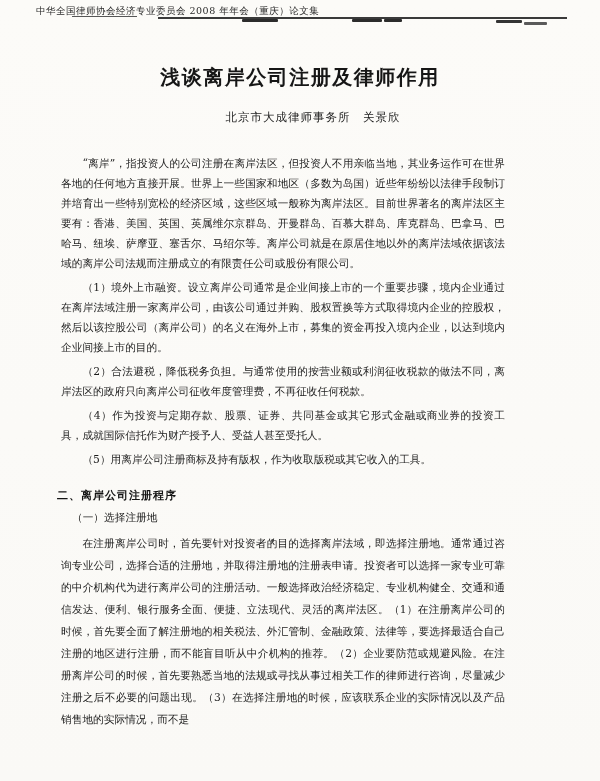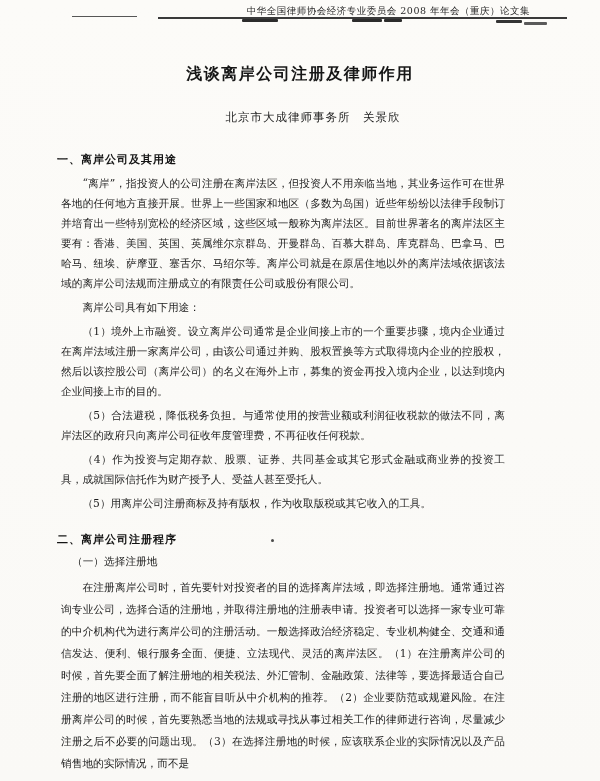--- a/index.html
+++ b/index.html
@@ -18,11 +18,12 @@
     position: absolute;
     top: 5px; left: 0;
     width: 530px;
-    text-align: right;
+    text-align: left;
     font-size: 9.5px;
     letter-spacing: 0.5px;
     color: #2a2a2a;
     white-space: nowrap;
+    padding-left: 36px;
   }
   .rule { position: absolute; background: #3a3a3a; }
   .rule-left { left: 72px;  top: 16px; width: 65px;  height: 1px; background: #565656; }

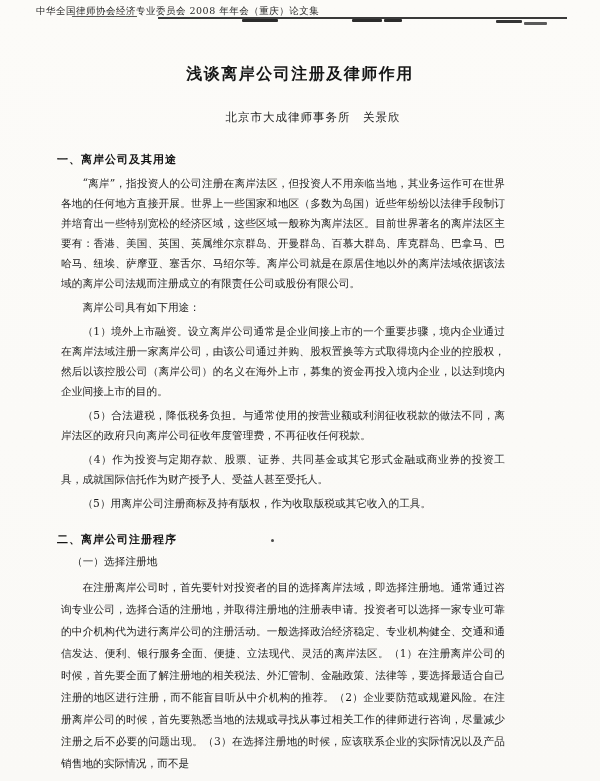--- a/index.html
+++ b/index.html
@@ -42,7 +42,7 @@
     width: 600px;
     margin: 0;
     text-align: center;
-    font-size: 16px;
+    font-size: 20px;
     font-weight: bold;
     letter-spacing: 1.5px;
     color: #161616;

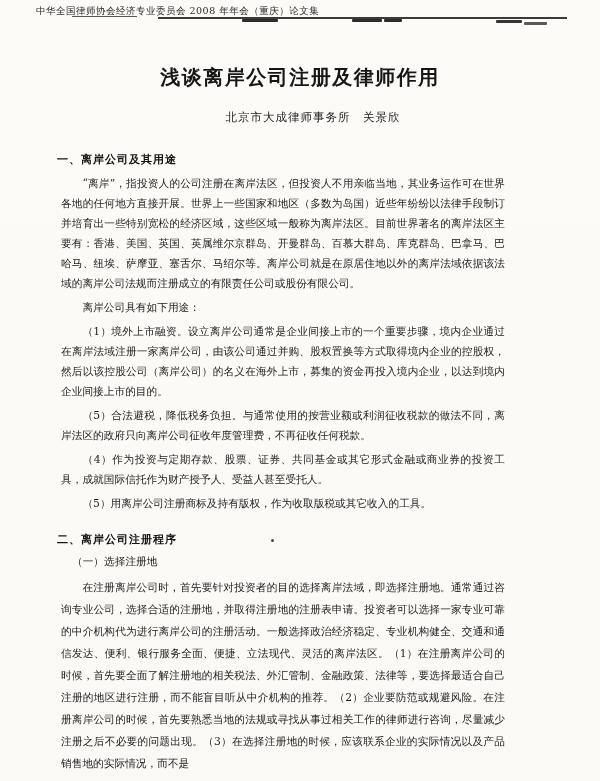--- a/index.html
+++ b/index.html
@@ -103,7 +103,6 @@
   <div class="byline">北京市大成律师事务所　关景欣</div>
 
   <main class="body">
-    <h2>一、离岸公司及其用途</h2>
     <p>“离岸”，指投资人的公司注册在离岸法区，但投资人不用亲临当地，其业务运作可在世界各地的任何地方直接开展。世界上一些国家和地区（多数为岛国）近些年纷纷以法律手段制订并培育出一些特别宽松的经济区域，这些区域一般称为离岸法区。目前世界著名的离岸法区主要有：香港、美国、英国、英属维尔京群岛、开曼群岛、百慕大群岛、库克群岛、巴拿马、巴哈马、纽埃、萨摩亚、塞舌尔、马绍尔等。离岸公司就是在原居住地以外的离岸法域依据该法域的离岸公司法规而注册成立的有限责任公司或股份有限公司。</p>
     <p>离岸公司具有如下用途：</p>
     <p>（1）境外上市融资。设立离岸公司通常是企业间接上市的一个重要步骤，境内企业通过在离岸法域注册一家离岸公司，由该公司通过并购、股权置换等方式取得境内企业的控股权，然后以该控股公司（离岸公司）的名义在海外上市，募集的资金再投入境内企业，以达到境内企业间接上市的目的。</p>

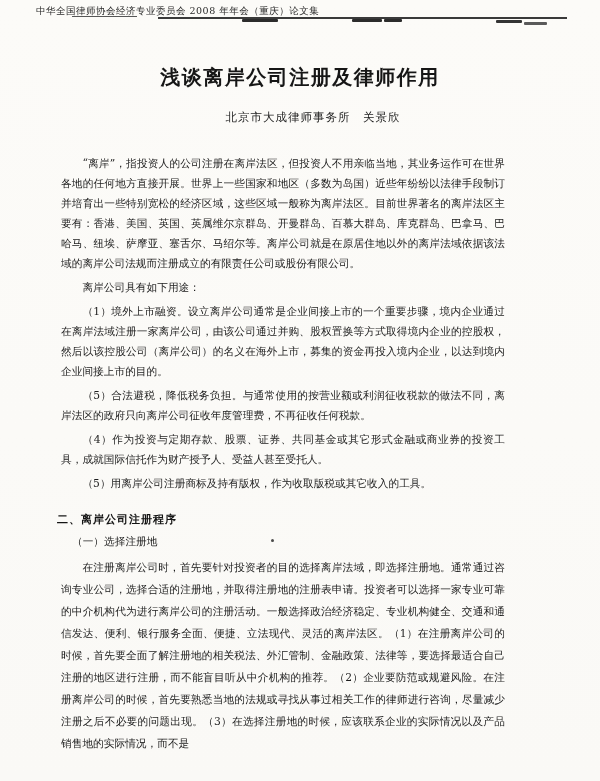--- a/index.html
+++ b/index.html
@@ -104,7 +104,6 @@
 
   <main class="body">
     <p>“离岸”，指投资人的公司注册在离岸法区，但投资人不用亲临当地，其业务运作可在世界各地的任何地方直接开展。世界上一些国家和地区（多数为岛国）近些年纷纷以法律手段制订并培育出一些特别宽松的经济区域，这些区域一般称为离岸法区。目前世界著名的离岸法区主要有：香港、美国、英国、英属维尔京群岛、开曼群岛、百慕大群岛、库克群岛、巴拿马、巴哈马、纽埃、萨摩亚、塞舌尔、马绍尔等。离岸公司就是在原居住地以外的离岸法域依据该法域的离岸公司法规而注册成立的有限责任公司或股份有限公司。</p>
-    <p>离岸公司具有如下用途：</p>
     <p>（1）境外上市融资。设立离岸公司通常是企业间接上市的一个重要步骤，境内企业通过在离岸法域注册一家离岸公司，由该公司通过并购、股权置换等方式取得境内企业的控股权，然后以该控股公司（离岸公司）的名义在海外上市，募集的资金再投入境内企业，以达到境内企业间接上市的目的。</p>
     <p>（5）合法避税，降低税务负担。与通常使用的按营业额或利润征收税款的做法不同，离岸法区的政府只向离岸公司征收年度管理费，不再征收任何税款。</p>
     <p>（4）作为投资与定期存款、股票、证券、共同基金或其它形式金融或商业券的投资工具，成就国际信托作为财产授予人、受益人甚至受托人。</p>

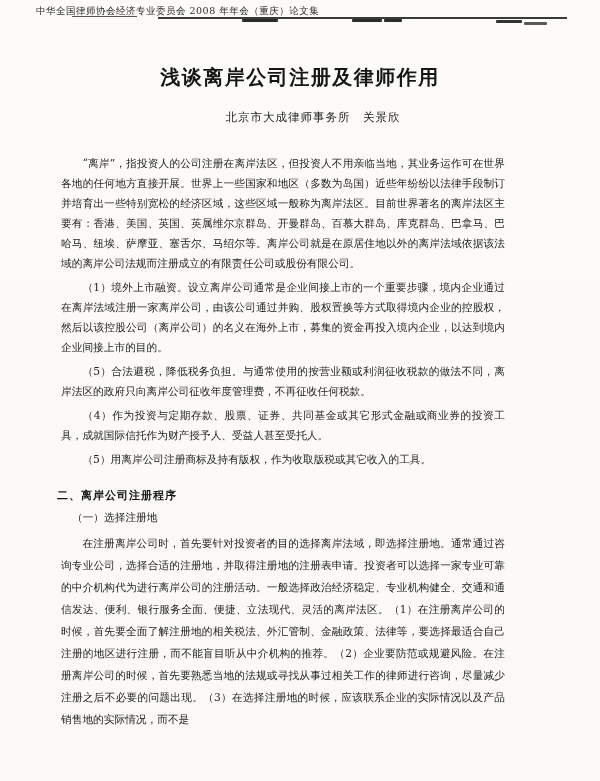--- a/index.html
+++ b/index.html
@@ -105,7 +105,7 @@
   <main class="body">
     <p>“离岸”，指投资人的公司注册在离岸法区，但投资人不用亲临当地，其业务运作可在世界各地的任何地方直接开展。世界上一些国家和地区（多数为岛国）近些年纷纷以法律手段制订并培育出一些特别宽松的经济区域，这些区域一般称为离岸法区。目前世界著名的离岸法区主要有：香港、美国、英国、英属维尔京群岛、开曼群岛、百慕大群岛、库克群岛、巴拿马、巴哈马、纽埃、萨摩亚、塞舌尔、马绍尔等。离岸公司就是在原居住地以外的离岸法域依据该法域的离岸公司法规而注册成立的有限责任公司或股份有限公司。</p>
     <p>（1）境外上市融资。设立离岸公司通常是企业间接上市的一个重要步骤，境内企业通过在离岸法域注册一家离岸公司，由该公司通过并购、股权置换等方式取得境内企业的控股权，然后以该控股公司（离岸公司）的名义在海外上市，募集的资金再投入境内企业，以达到境内企业间接上市的目的。</p>
-    <p>（5）合法避税，降低税务负担。与通常使用的按营业额或利润征收税款的做法不同，离岸法区的政府只向离岸公司征收年度管理费，不再征收任何税款。</p>
+    <p>（2）合法避税，降低税务负担。与通常使用的按营业额或利润征收税款的做法不同，离岸法区的政府只向离岸公司征收年度管理费，不再征收任何税款。</p>
     <p>（4）作为投资与定期存款、股票、证券、共同基金或其它形式金融或商业券的投资工具，成就国际信托作为财产授予人、受益人甚至受托人。</p>
     <p>（5）用离岸公司注册商标及持有版权，作为收取版税或其它收入的工具。</p>
 

